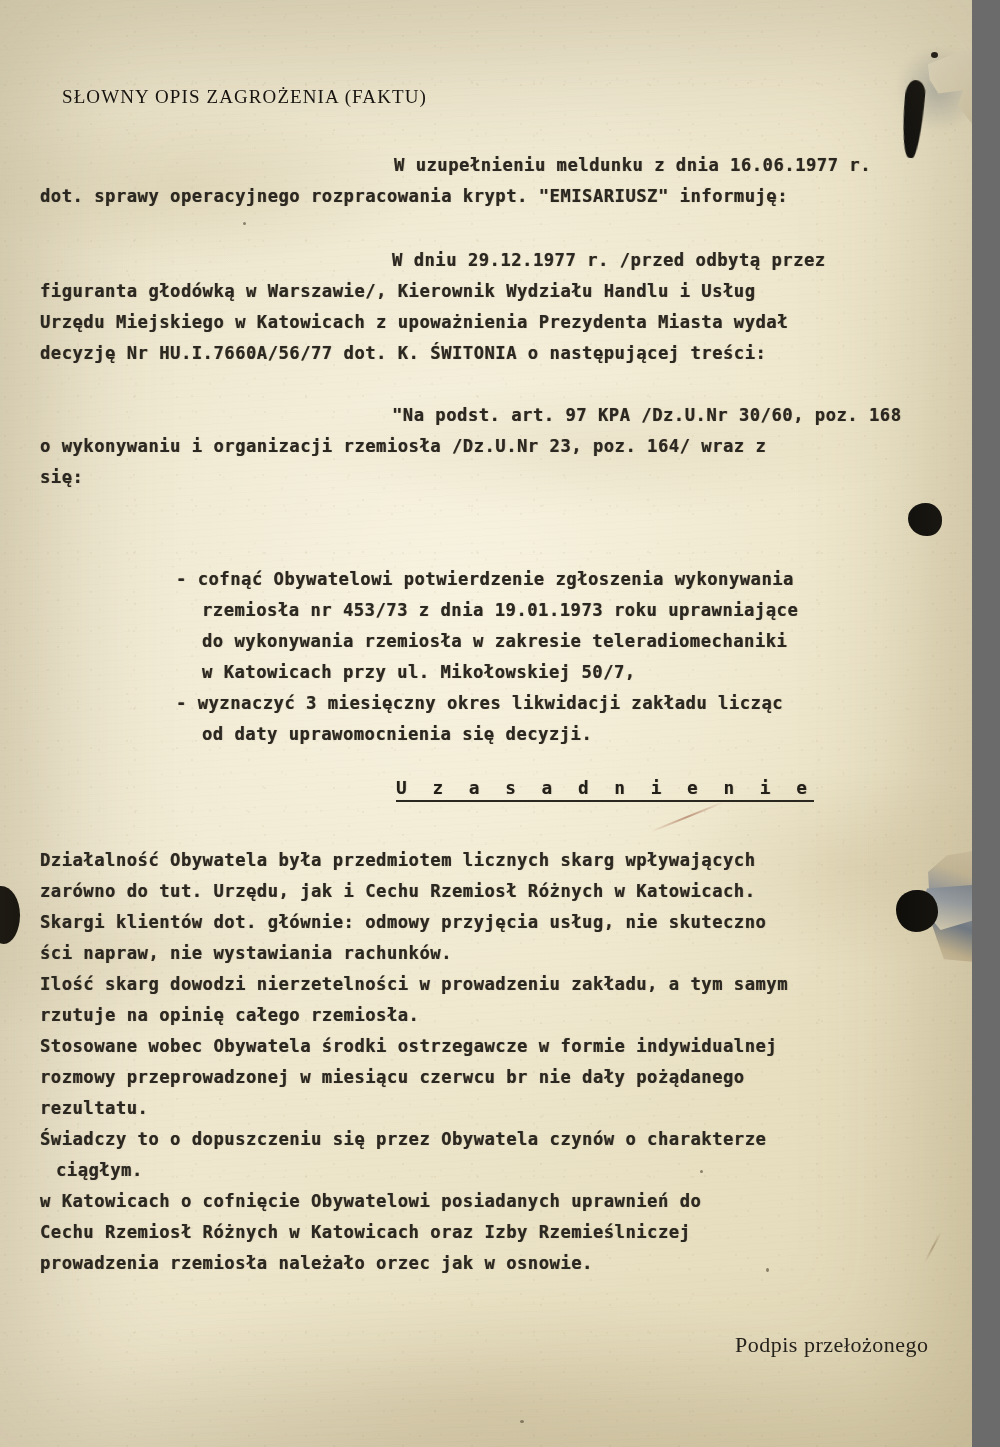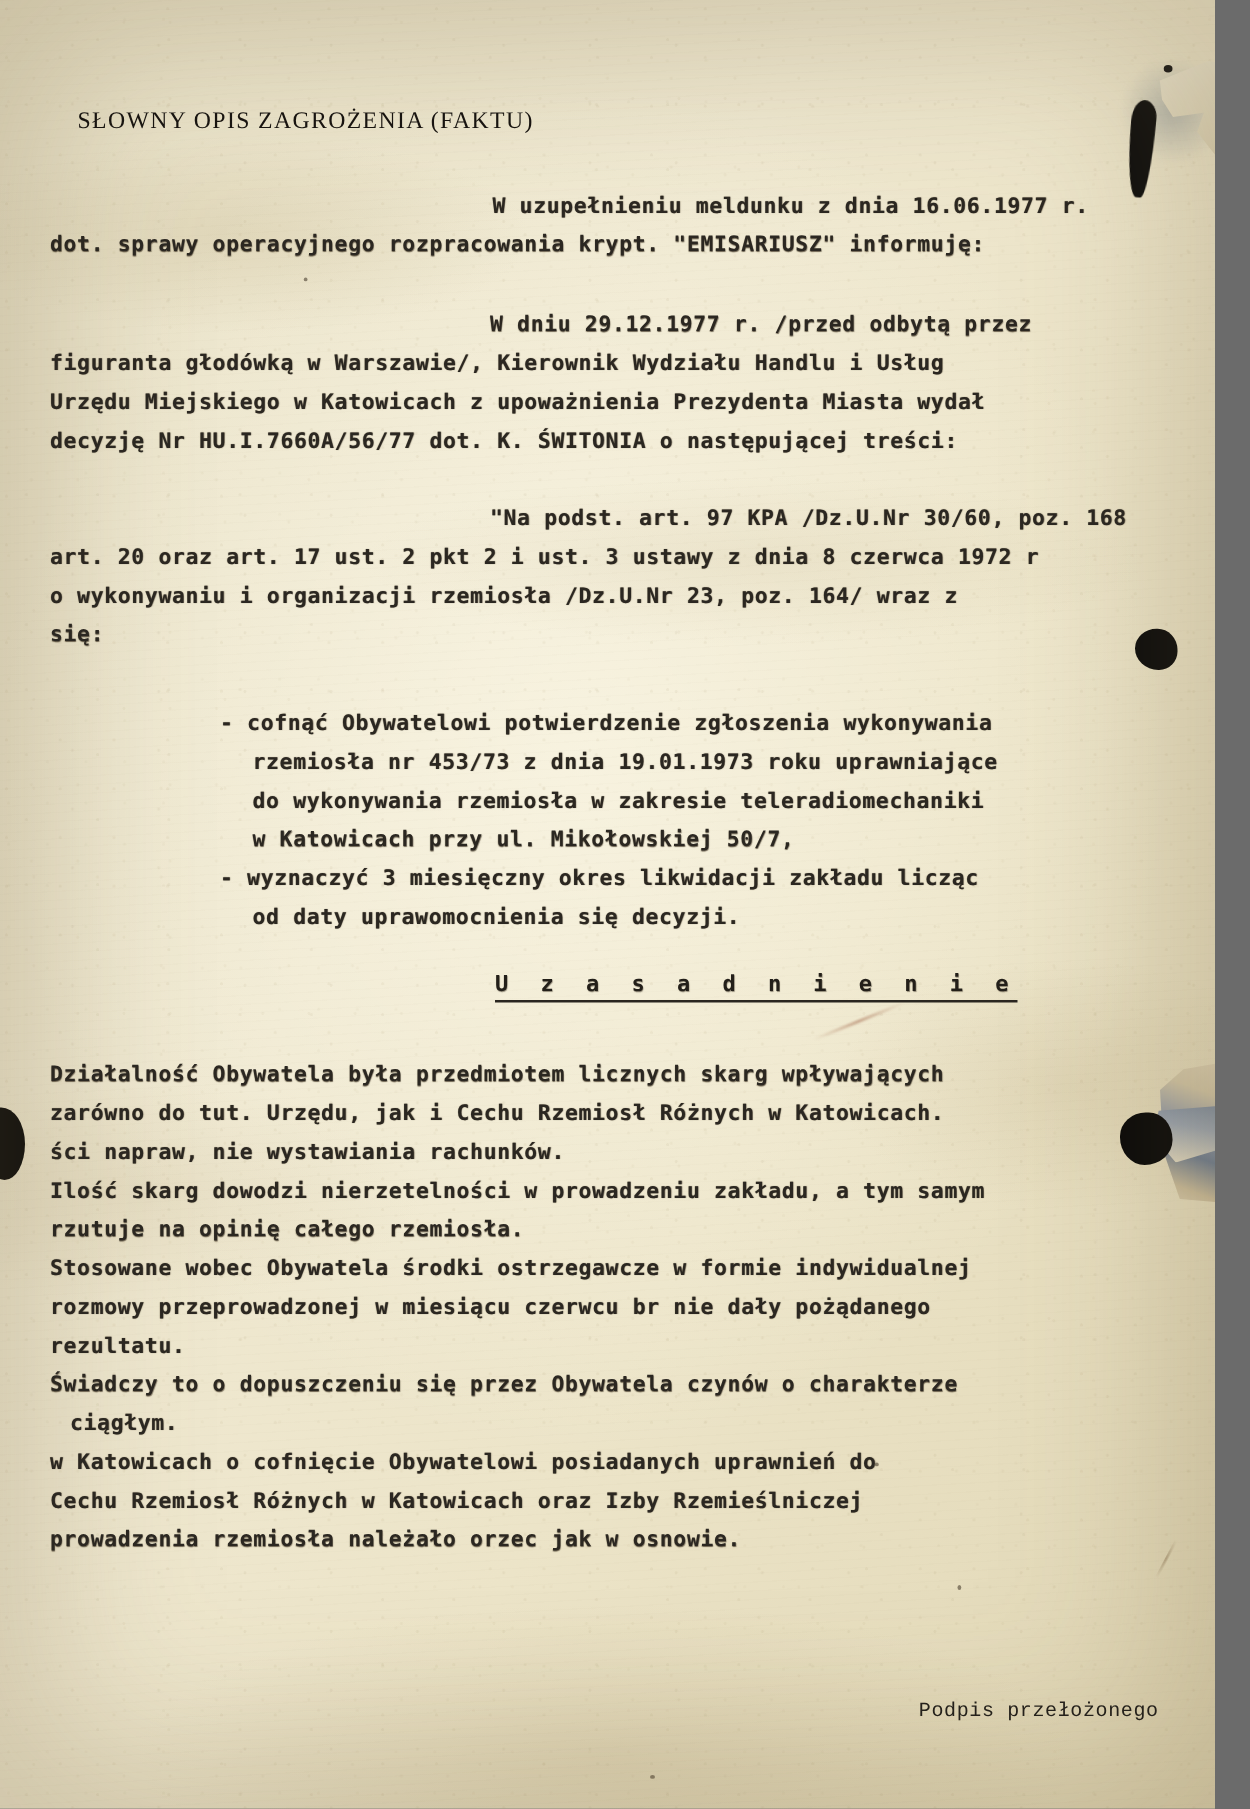--- a/index.html
+++ b/index.html
@@ -241,7 +241,6 @@
 
     <div class="block" style="top:400px">
       <div class="tw line ind-q" style="position:relative;left:0;top:0">"Na podst. art. 97 KPA /Dz.U.Nr 30/60, poz. 168</div>
-      <div class="tw line ind-l" style="position:relative;left:0;top:0">art. 20 oraz art. 17 ust. 2 pkt 2 i ust. 3 ustawy z dnia 8 czerwca 1972 r</div>
       <div class="tw line ind-l" style="position:relative;left:0;top:0">o wykonywaniu i organizacji rzemiosła /Dz.U.Nr 23, poz. 164/ wraz z</div>
       <div class="tw line ind-l" style="position:relative;left:0;top:0">się:</div>
     </div>

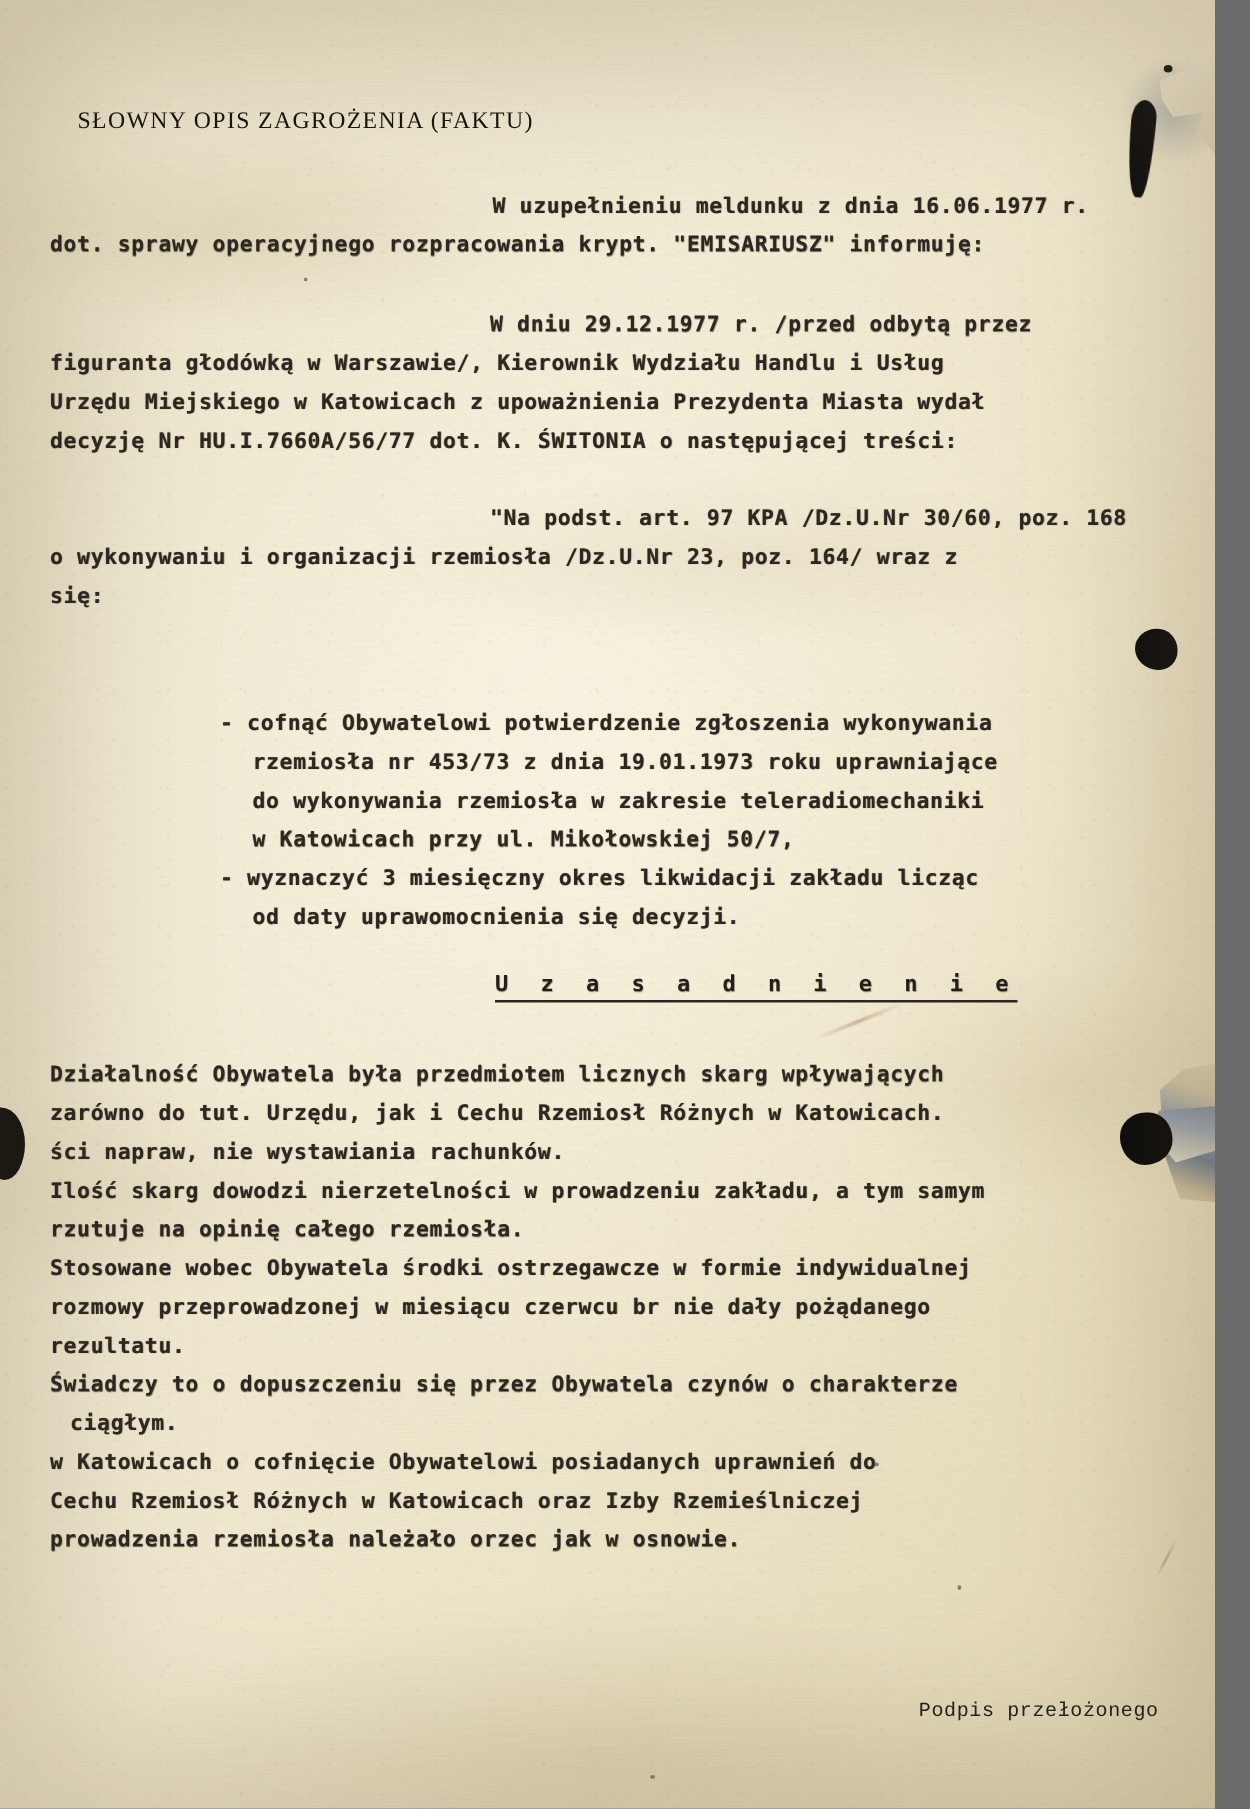--- a/index.html
+++ b/index.html
@@ -262,6 +262,7 @@
     <div class="block" style="top:845px">
       <div class="tw line ind-l" style="position:relative;left:0;top:0">Działalność Obywatela była przedmiotem licznych skarg wpływających</div>
       <div class="tw line ind-l" style="position:relative;left:0;top:0">zarówno do tut. Urzędu, jak i Cechu Rzemiosł Różnych w Katowicach.</div>
+      <div class="tw line ind-l" style="position:relative;left:0;top:0">Skargi klientów dot. głównie: odmowy przyjęcia usług, nie skuteczno</div>
       <div class="tw line ind-l" style="position:relative;left:0;top:0">ści napraw, nie wystawiania rachunków.</div>
       <div class="tw line ind-l" style="position:relative;left:0;top:0">Ilość skarg dowodzi nierzetelności w prowadzeniu zakładu, a tym samym</div>
       <div class="tw line ind-l" style="position:relative;left:0;top:0">rzutuje na opinię całego rzemiosła.</div>

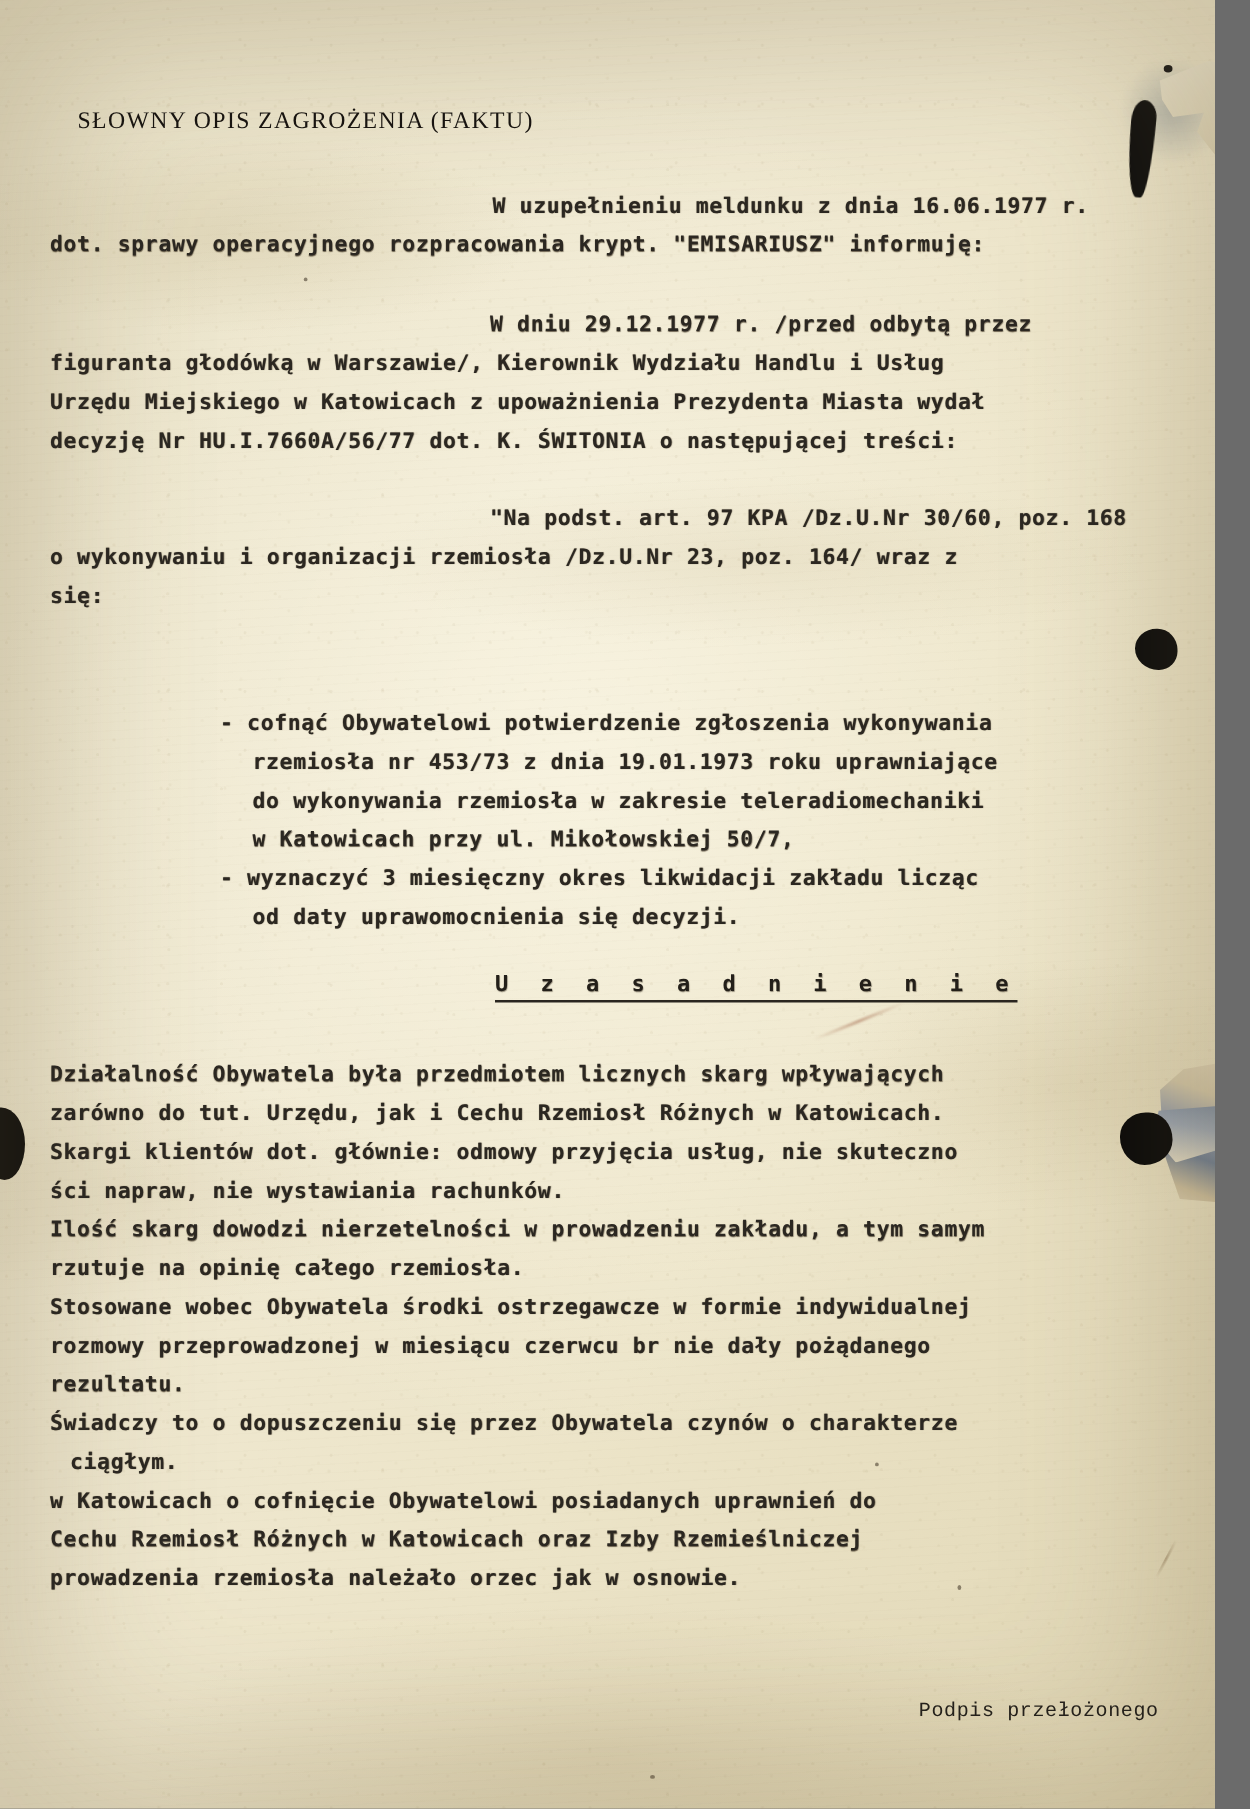--- a/index.html
+++ b/index.html
@@ -126,12 +126,11 @@
     position: absolute;
     left: 735px;
     top: 1332px;
-    font-family: Liberation Mono, monospace;
-    font-size: 16px;
+    font-family: Liberation Serif, serif;
+    font-size: 22px;
     letter-spacing: 0.5px;
     color: #25211b;
     white-space: nowrap;
-    margin-top: 28px;
   }
 
   

